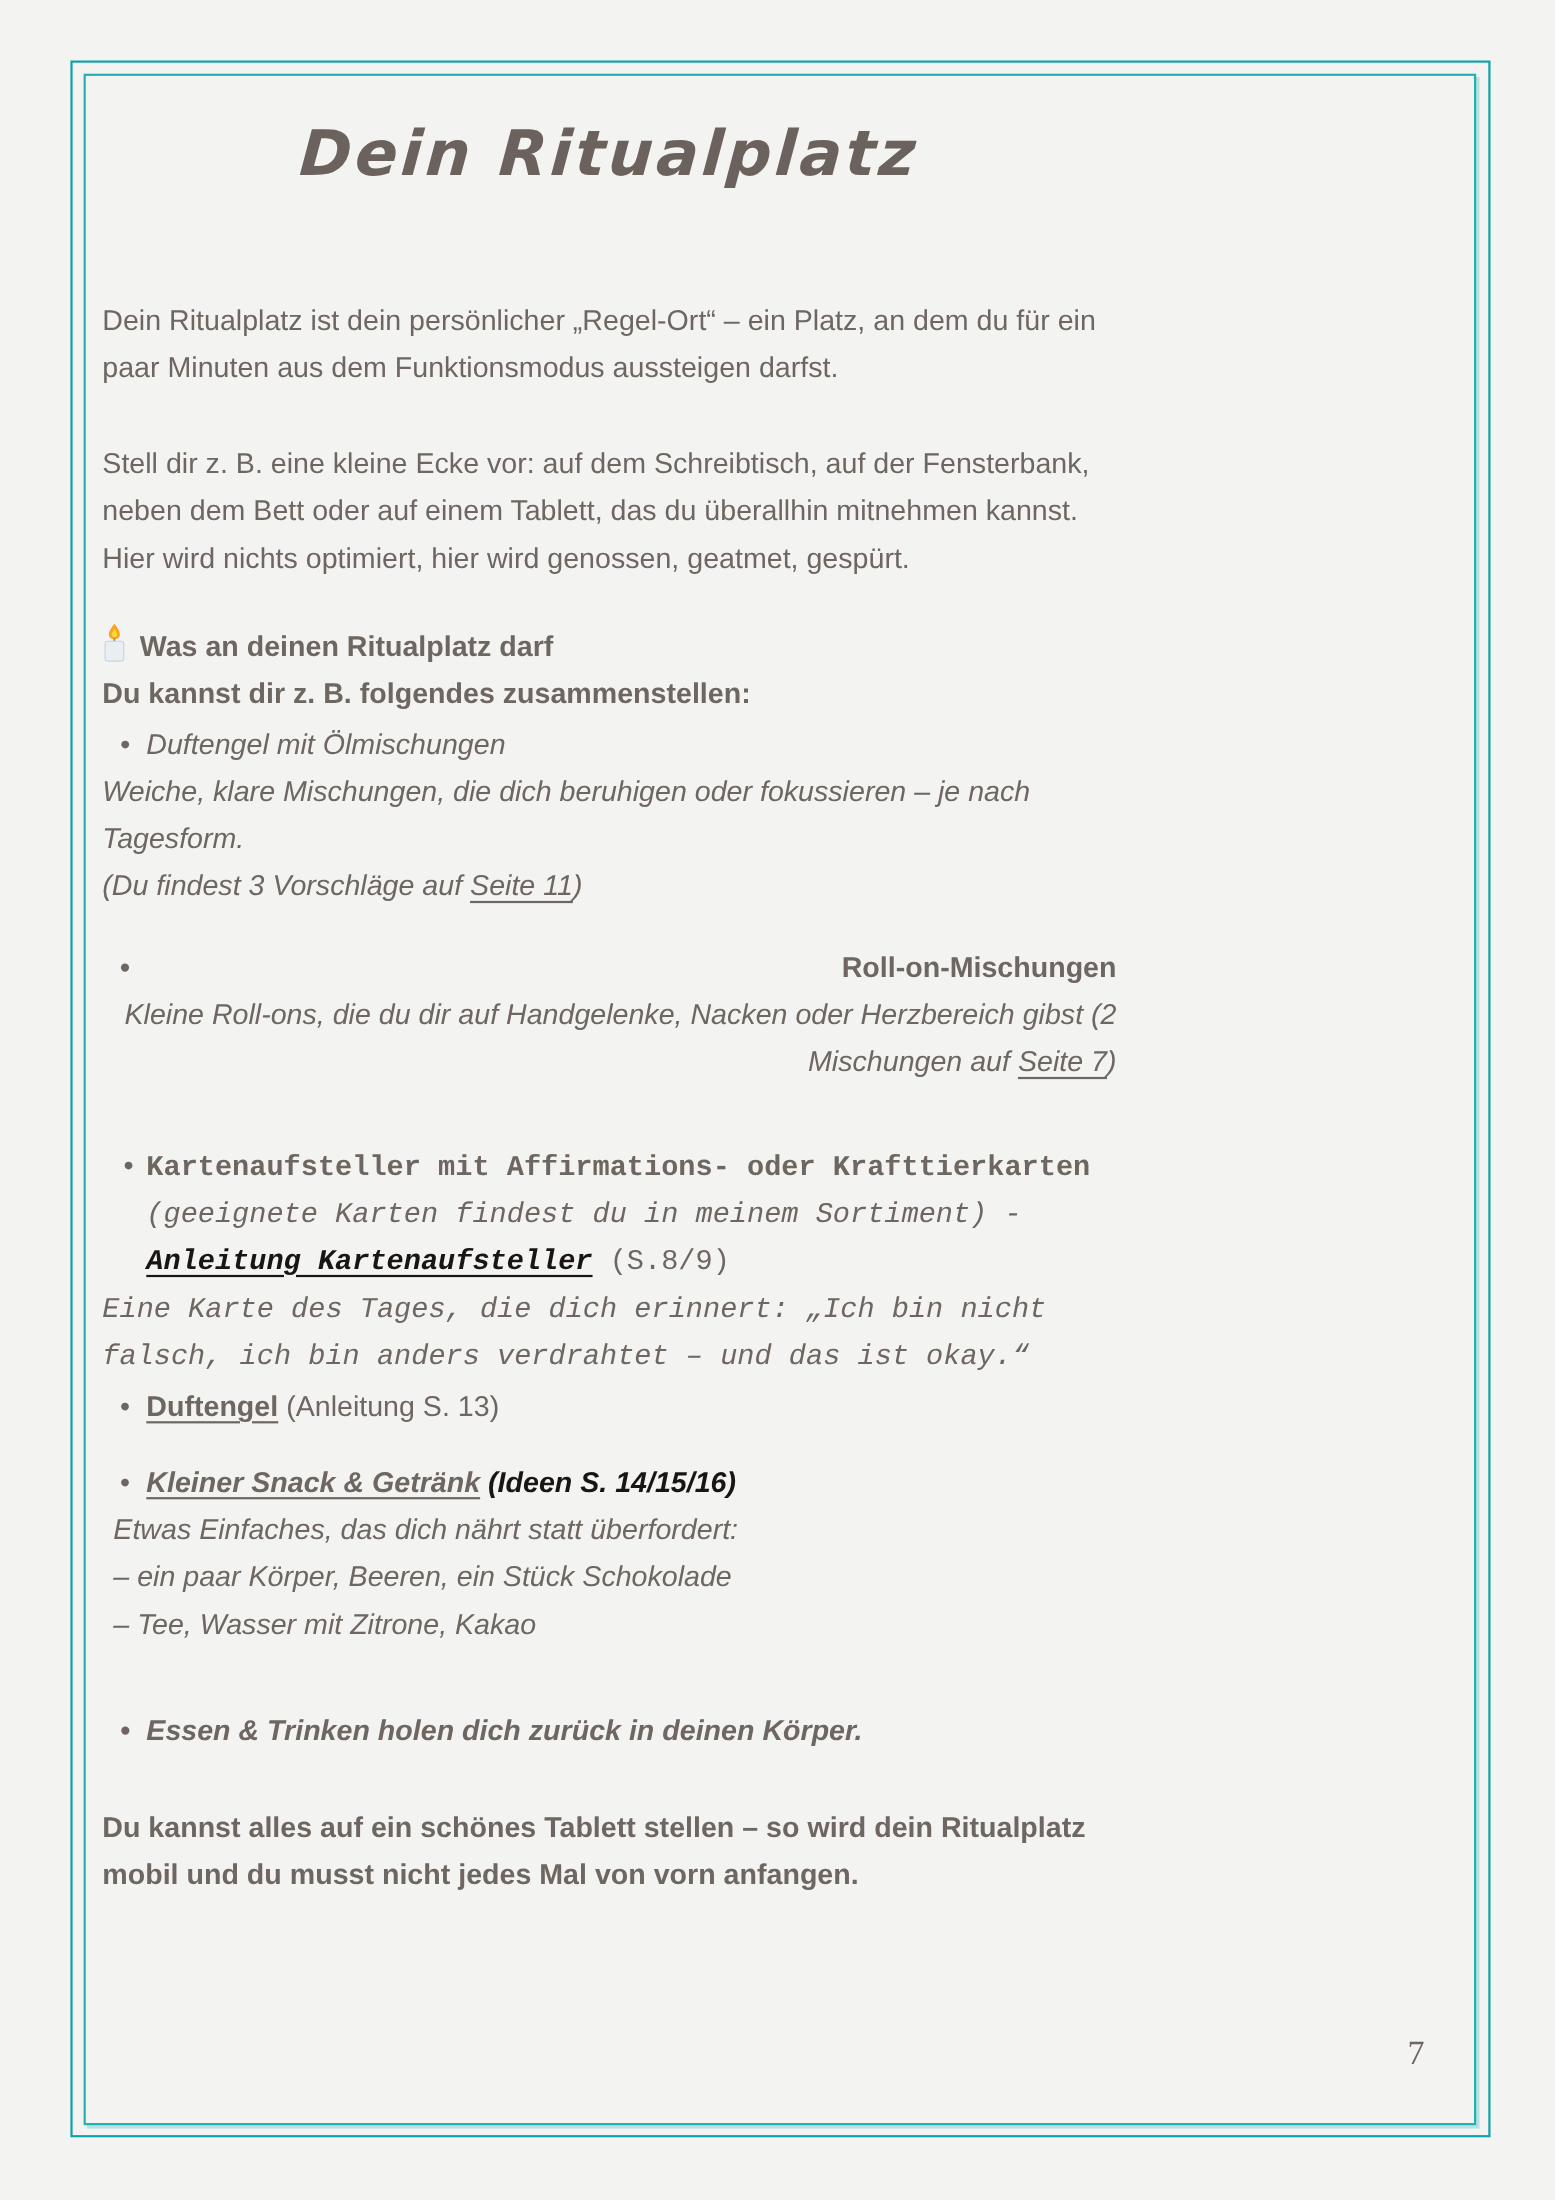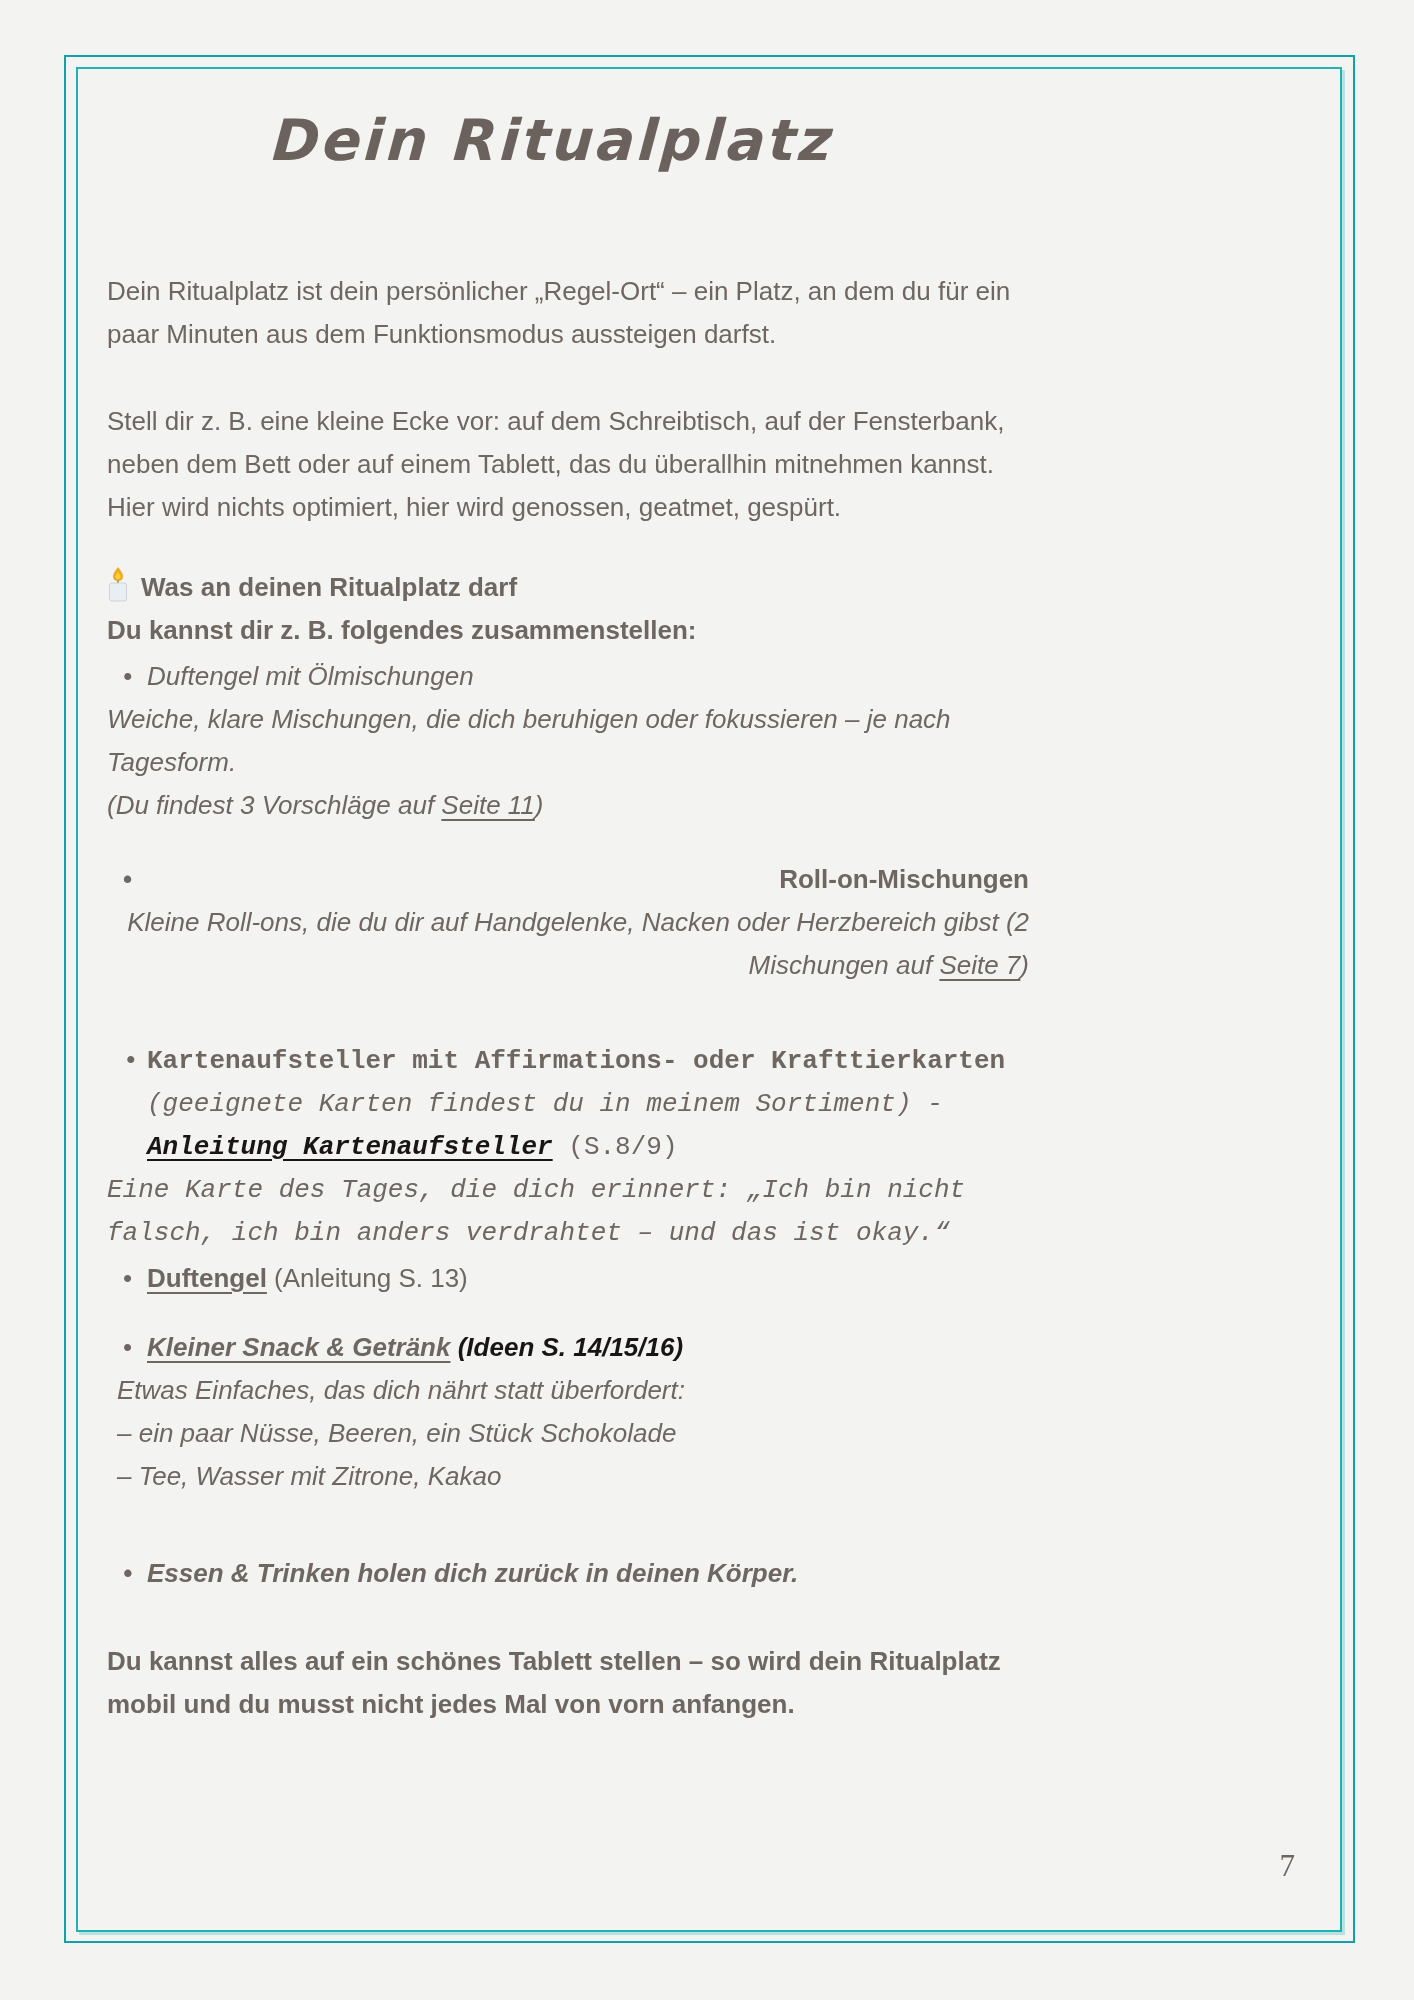--- a/index.html
+++ b/index.html
@@ -38,7 +38,7 @@
     color:#6b625e;
     transform:skewX(-4deg);
   }
-  .block { position:absolute; left:0; width:922px;margin-left:14px; }
+  .block { position:absolute; left:0; width:922px; }
   .b-p1   { top:270px; }
   .b-p2   { top:400px; }
   .b-head { top:566px; }

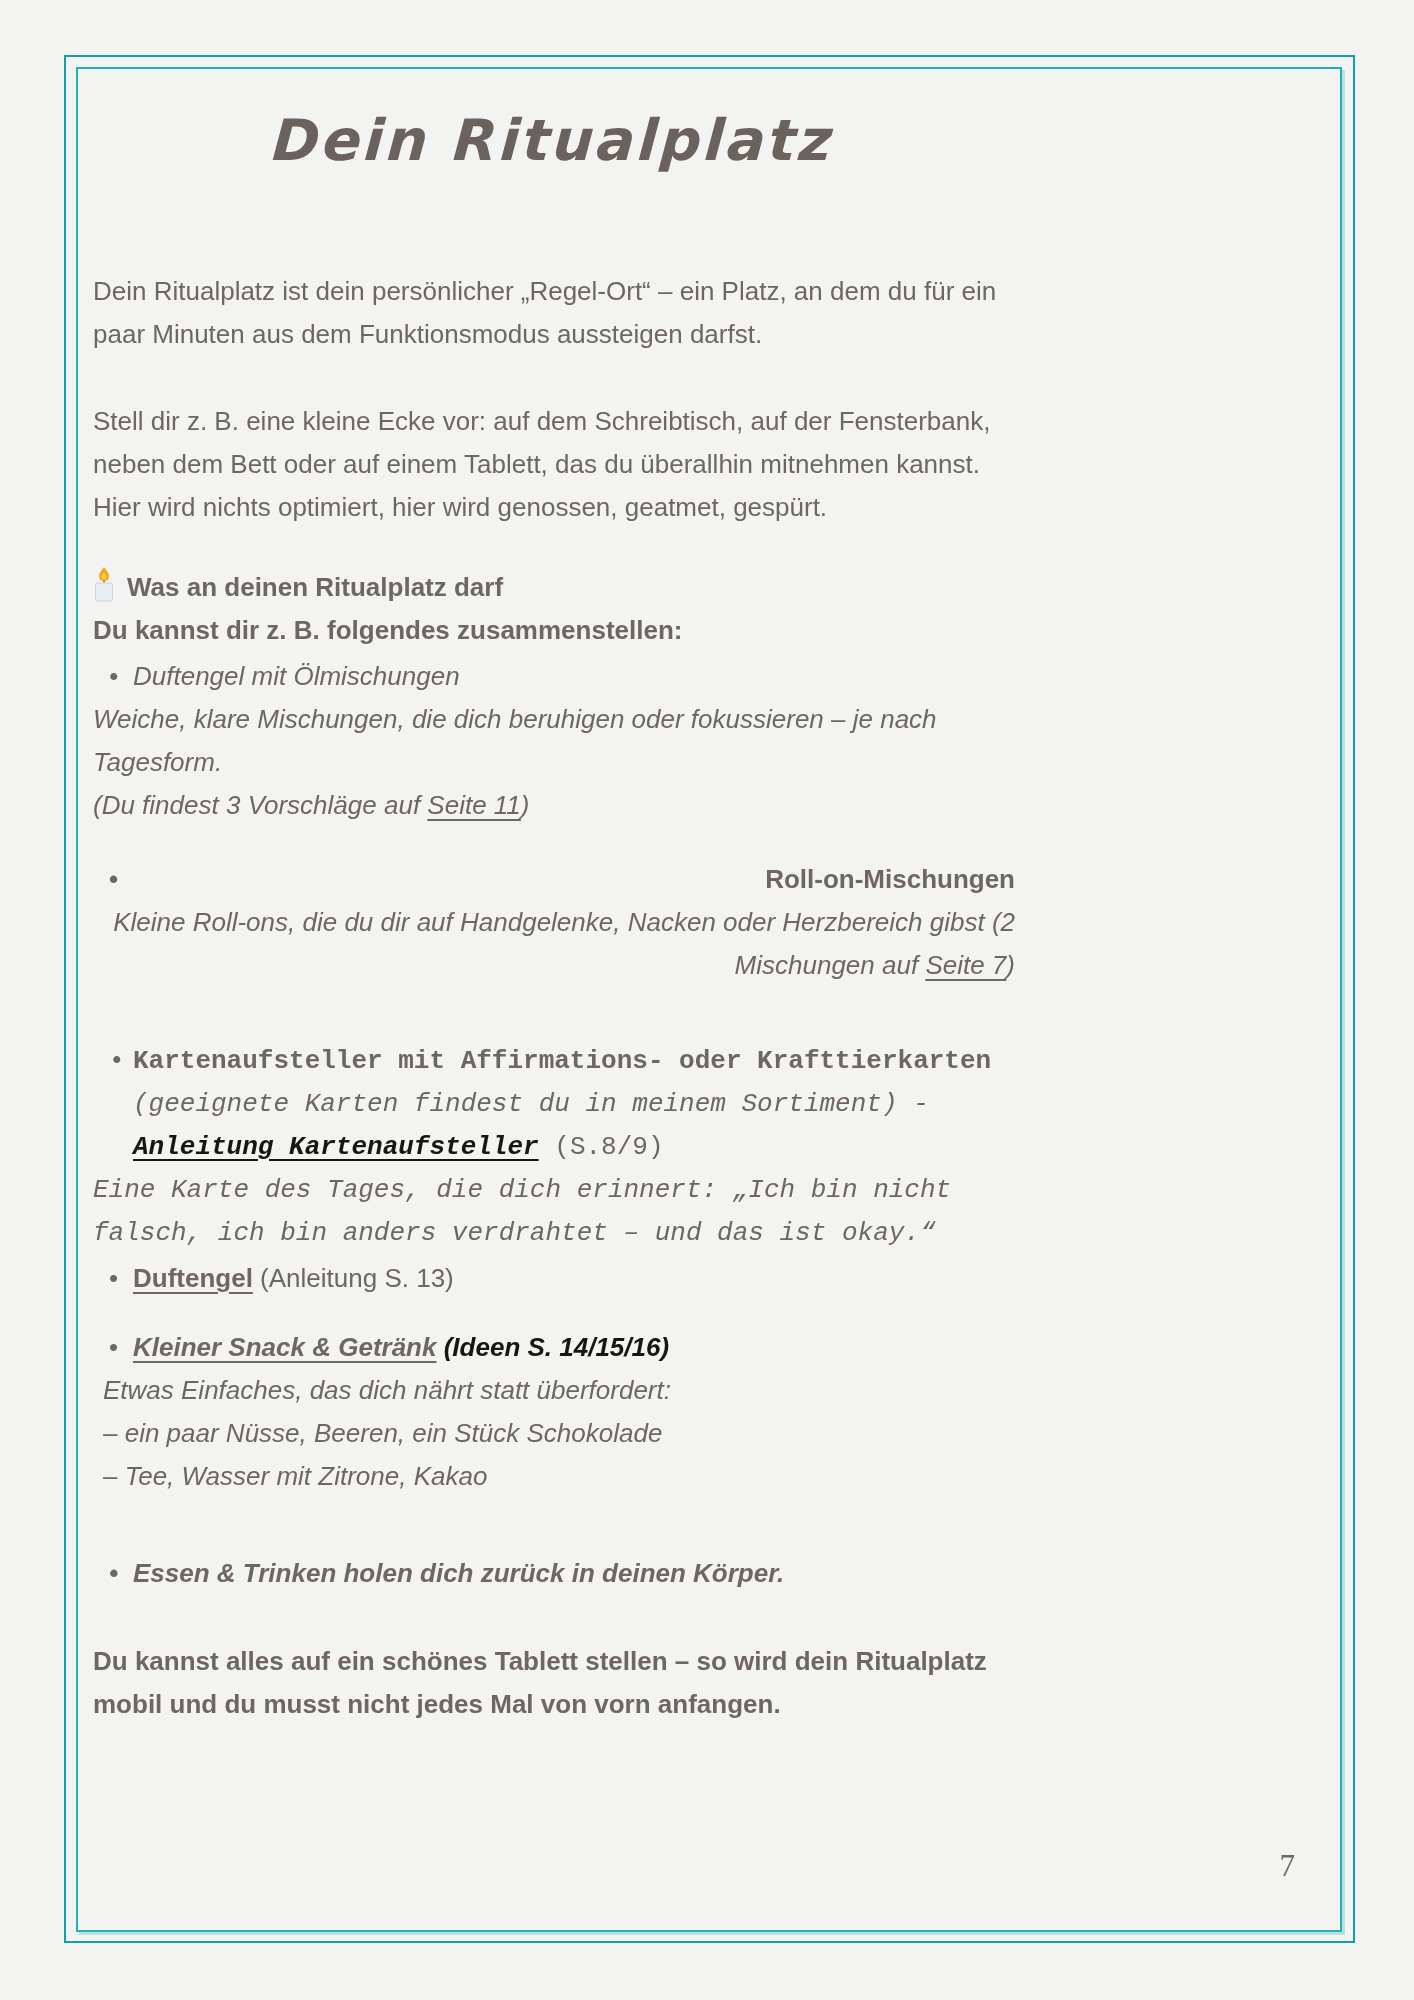--- a/index.html
+++ b/index.html
@@ -127,7 +127,7 @@
     <div class="block b-li5">
       <div class="li"><span class="bold ital ul">Kleiner Snack &amp; Getränk</span><span class="bold ital black"> (Ideen S. 14/15/16)</span></div>
       <div class="ital indent10">Etwas Einfaches, das dich nährt statt überfordert:</div>
-      <div class="ital indent10">– ein paar Nüsse, Beeren, ein Stück Schokolade</div>
+      <div class="ital indent10">– ein paar Körper, Beeren, ein Stück Schokolade</div>
       <div class="ital indent10">– Tee, Wasser mit Zitrone, Kakao</div>
     </div>
 

